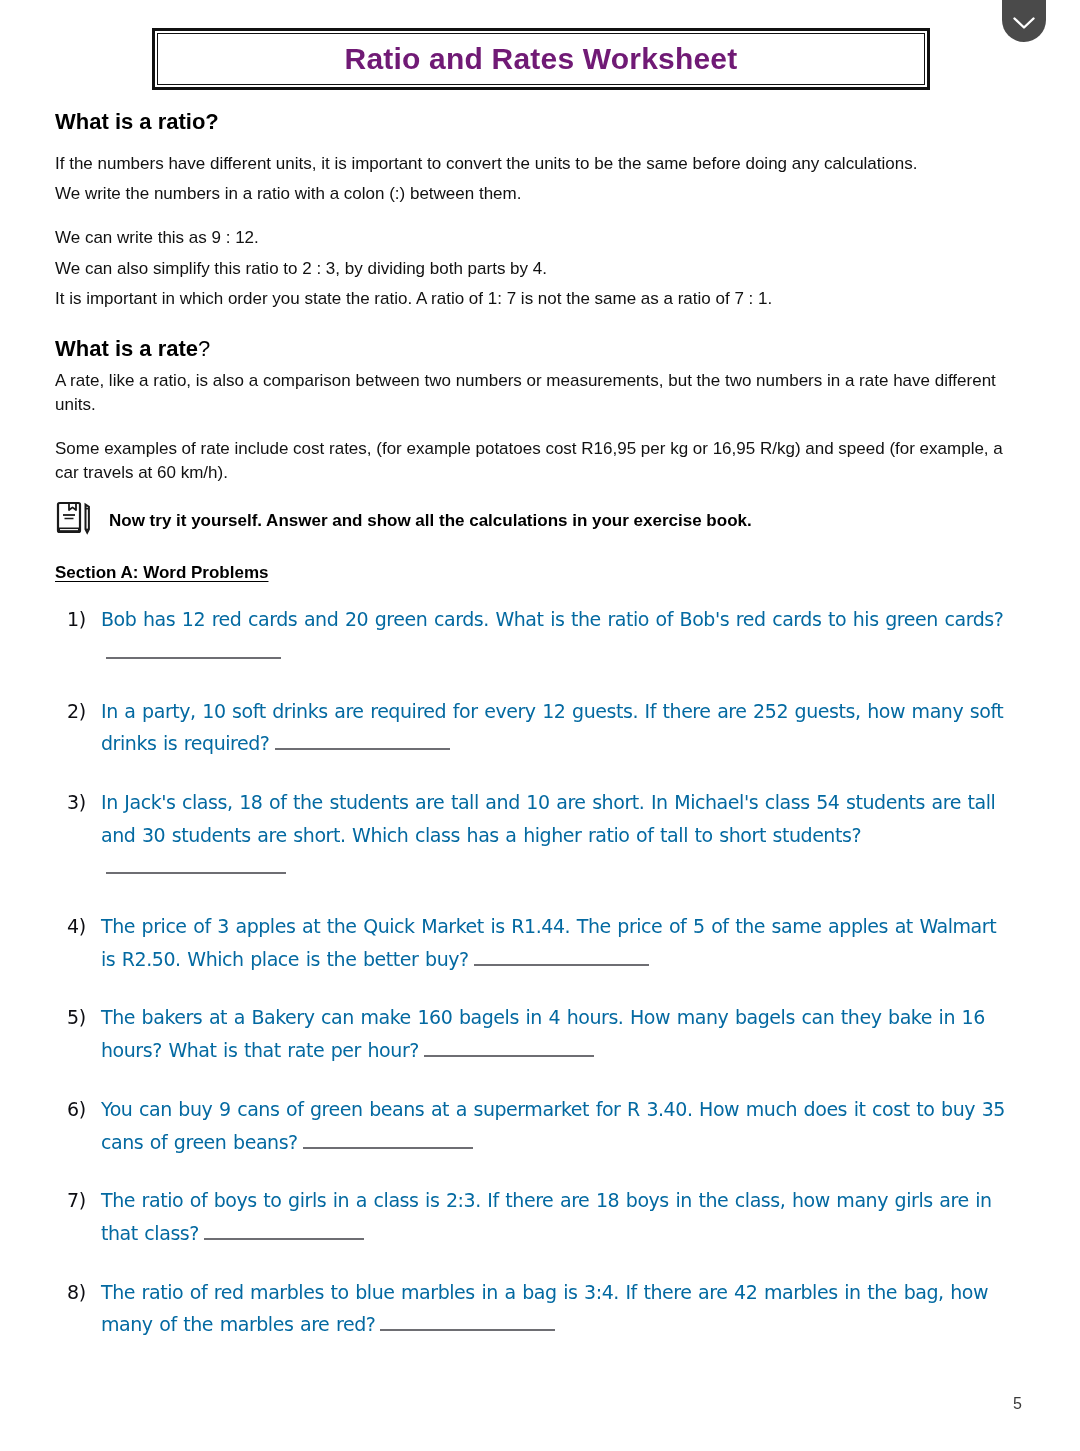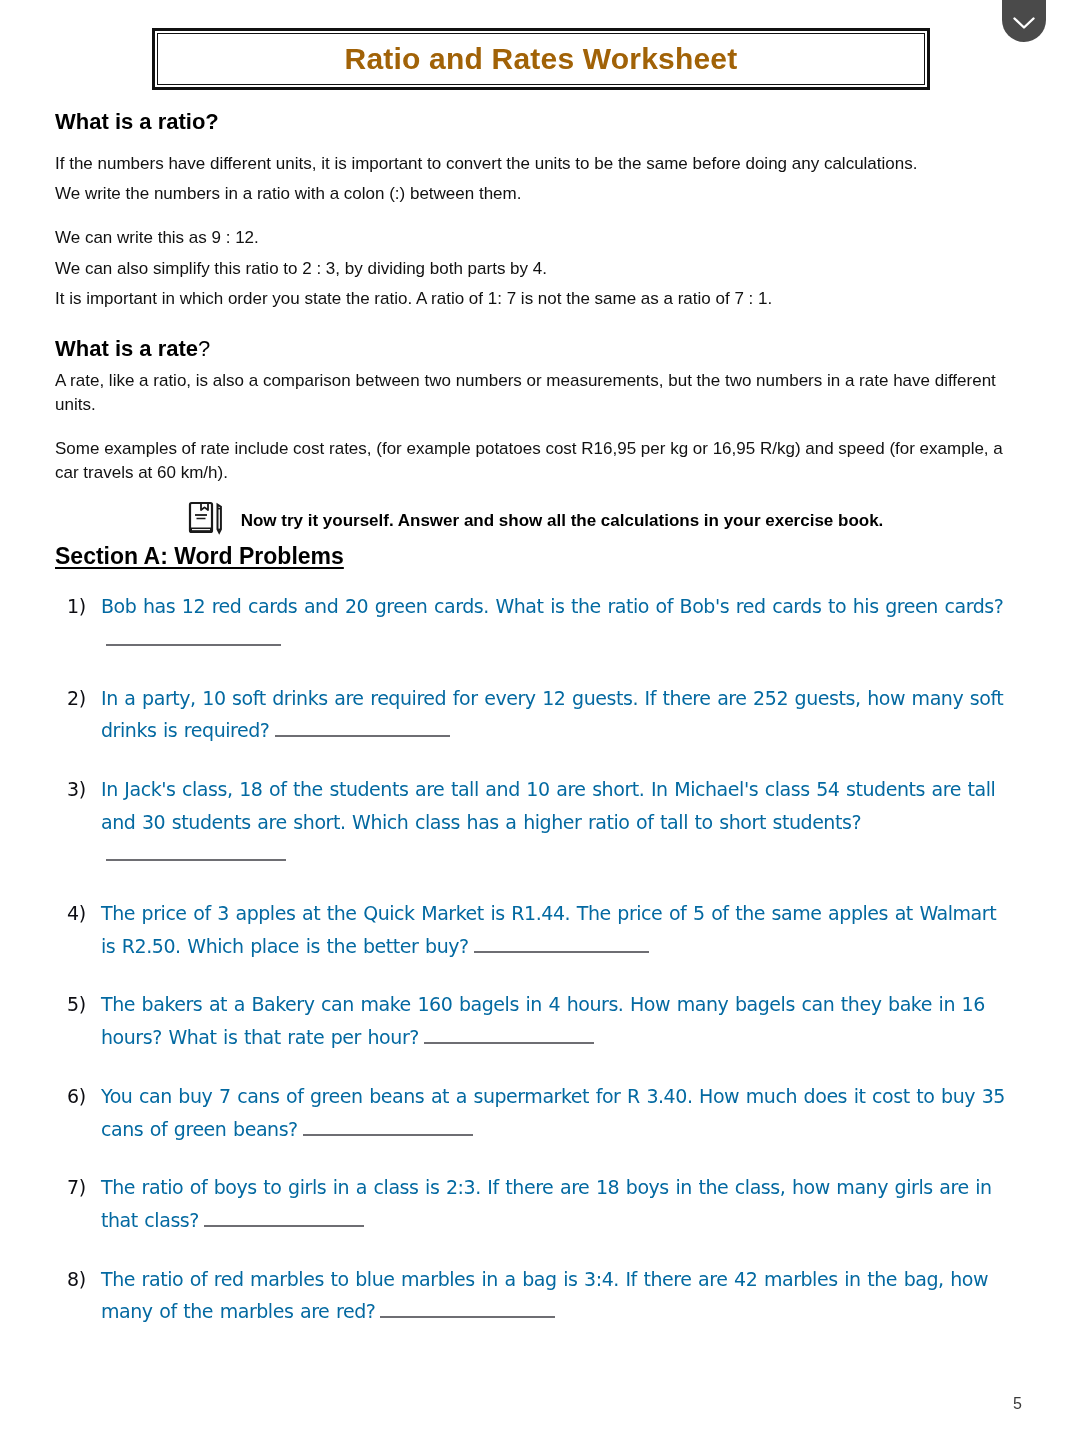--- a/index.html
+++ b/index.html
@@ -68,7 +68,7 @@
     font-size: 30px;
     font-weight: bold;
     letter-spacing: 0.2px;
-    color: #a16207;
+    color: #701a75;
     white-space: nowrap;
   }
 

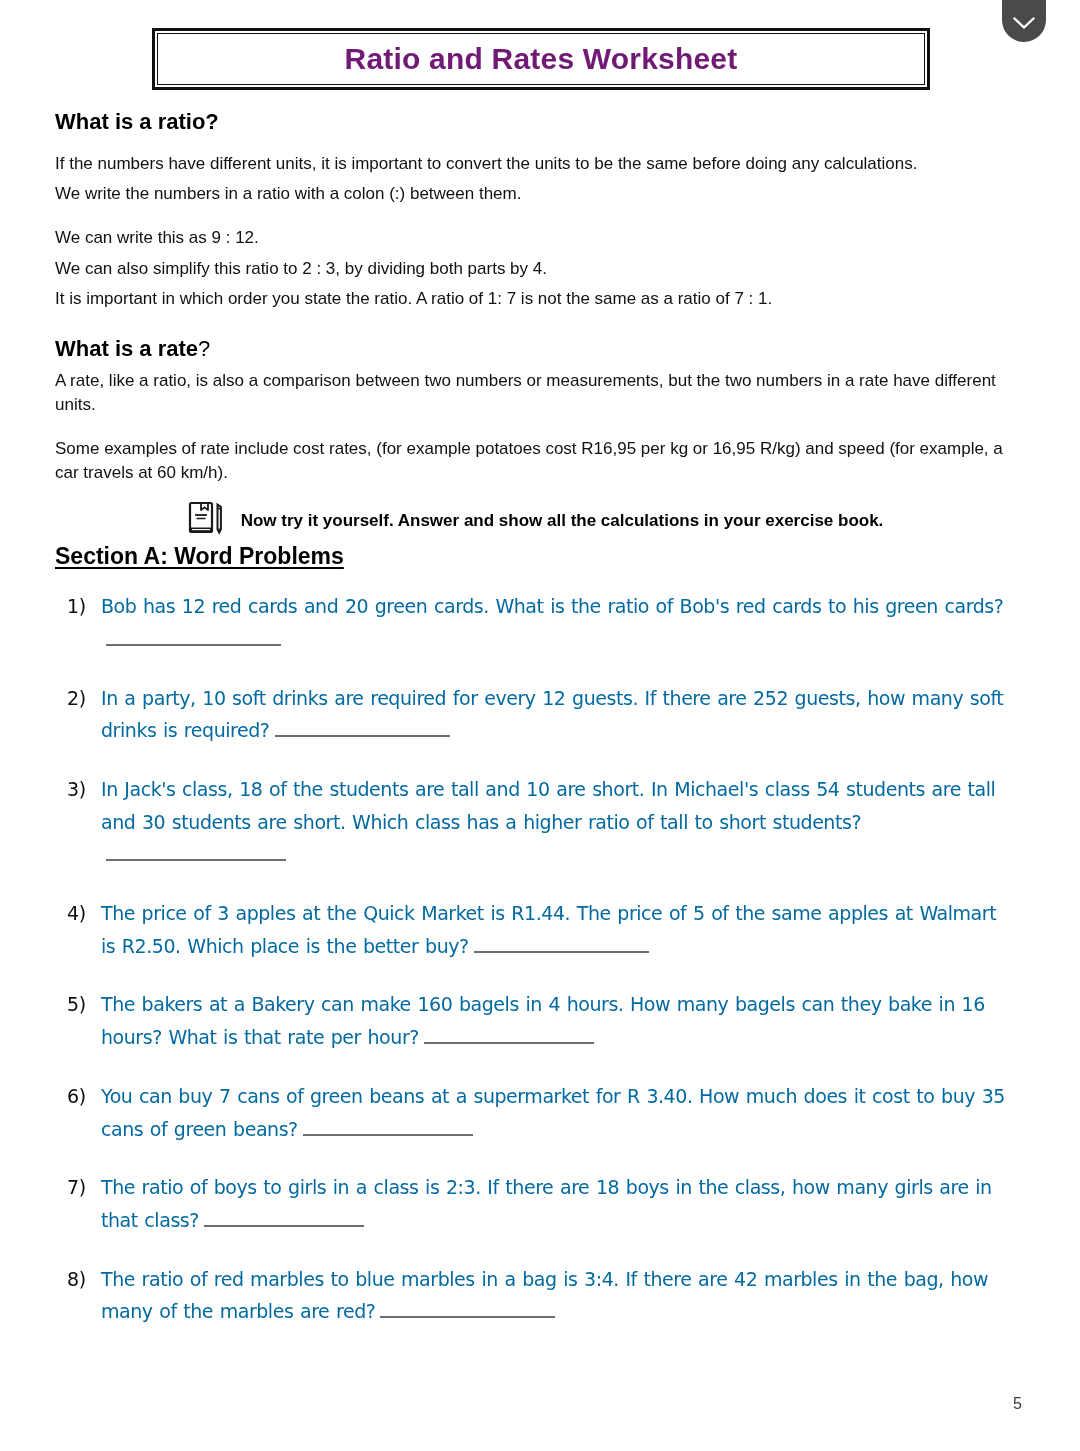--- a/index.html
+++ b/index.html
@@ -104,7 +104,6 @@
     align-items: center;
     gap: 14px;
     margin-top: 14px;
-    justify-content: center;
   }
   .book-icon { flex: 0 0 auto; display: block; }
   .try-text {

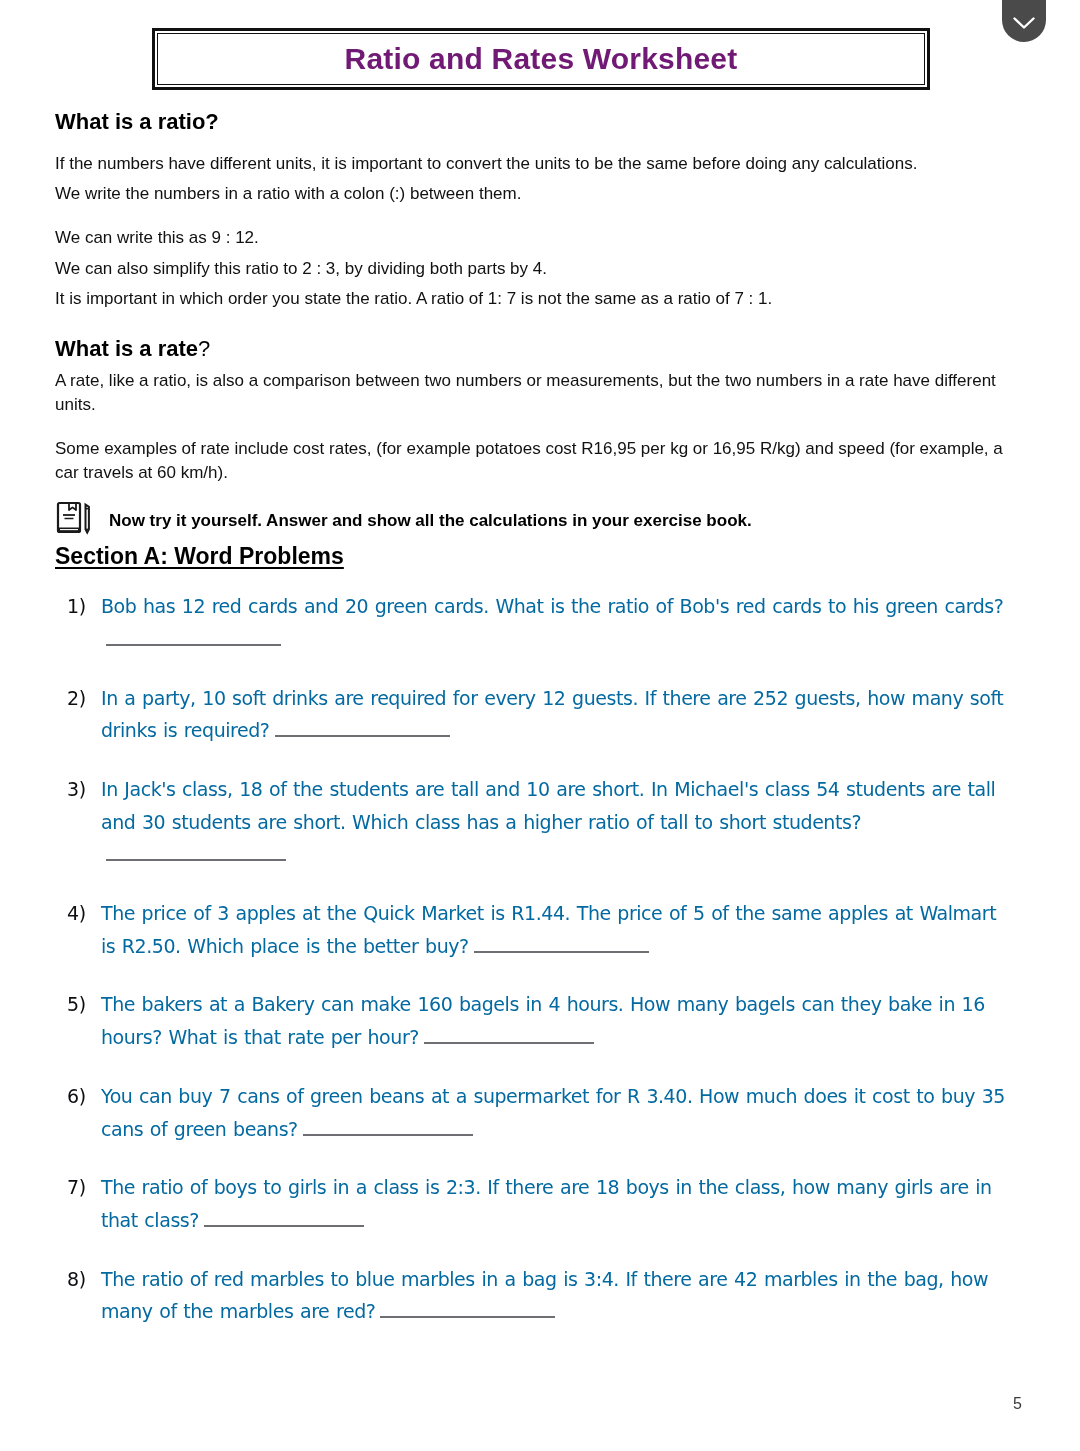--- a/index.html
+++ b/index.html
@@ -114,7 +114,8 @@
 
   
   .section-head {
-    font-size: 23px;
+    margin-top: 20px;
+    font-size: 17px;
     font-weight: bold;
     text-decoration: underline;
     text-underline-offset: 3px;

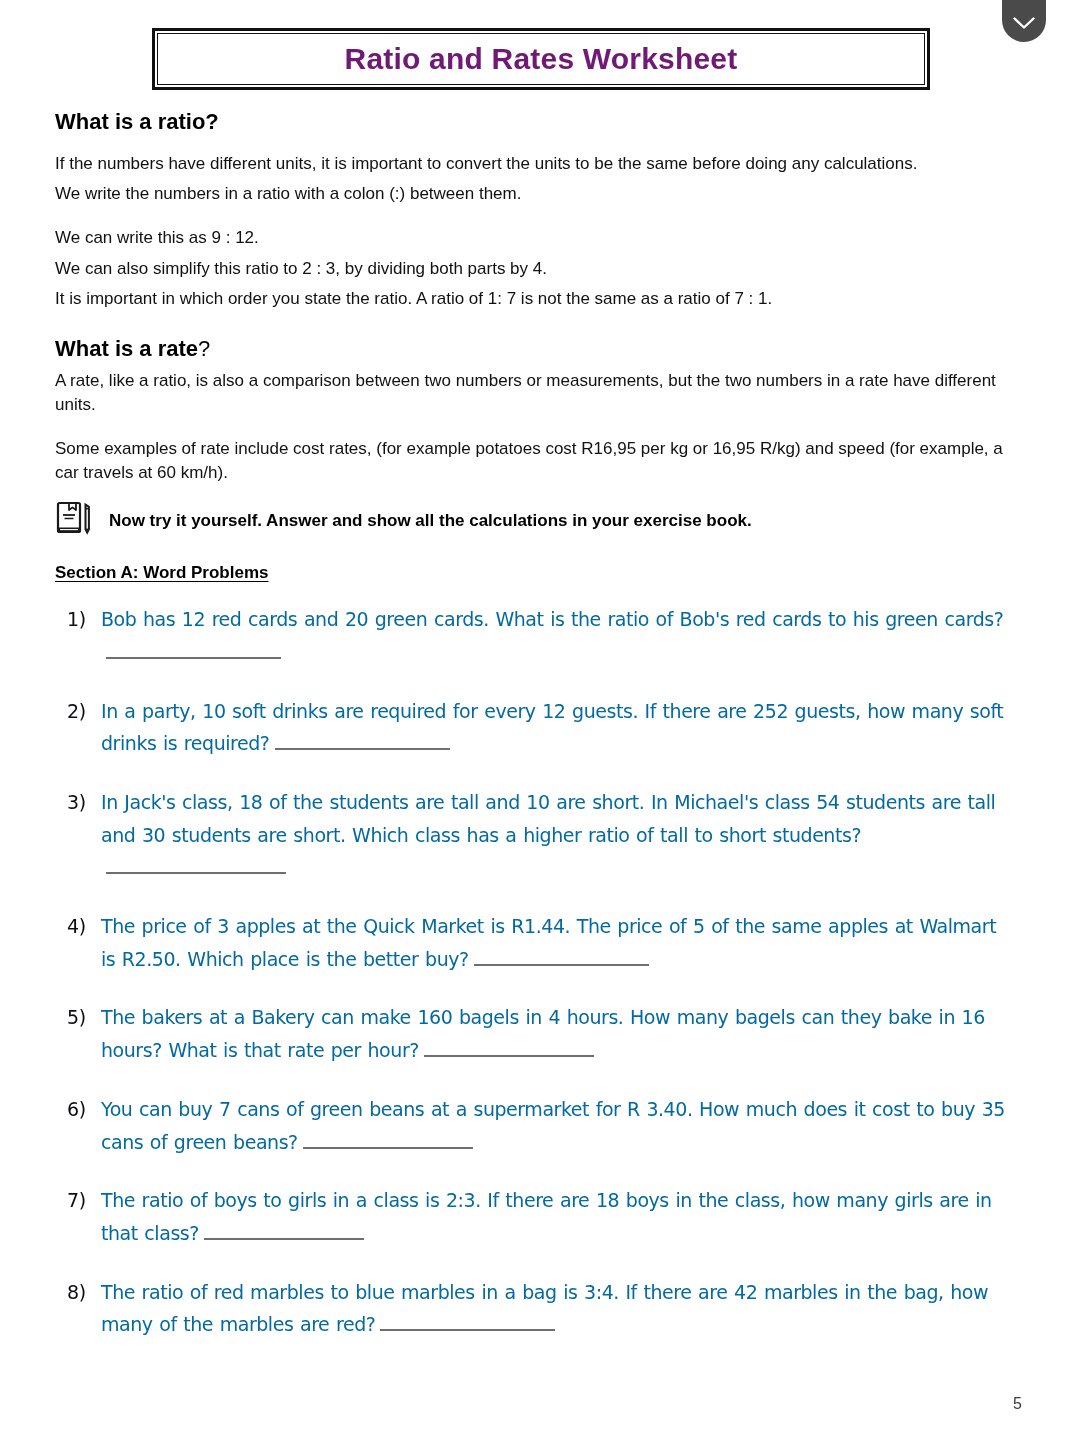--- a/index.html
+++ b/index.html
@@ -267,7 +267,7 @@
 
       <div class="q">
         <div class="q-num">6)</div>
-        <div class="q-body"><span>You can buy 7 cans of green beans at a supermarket for R 3.40. How much does it cost to buy 35 cans of green beans?</span><span class="blank bl-170"></span></div>
+        <div class="q-body"><span>You can buy 9 cans of green beans at a supermarket for R 3.40. How much does it cost to buy 35 cans of green beans?</span><span class="blank bl-170"></span></div>
       </div>
 
       <div class="q">

